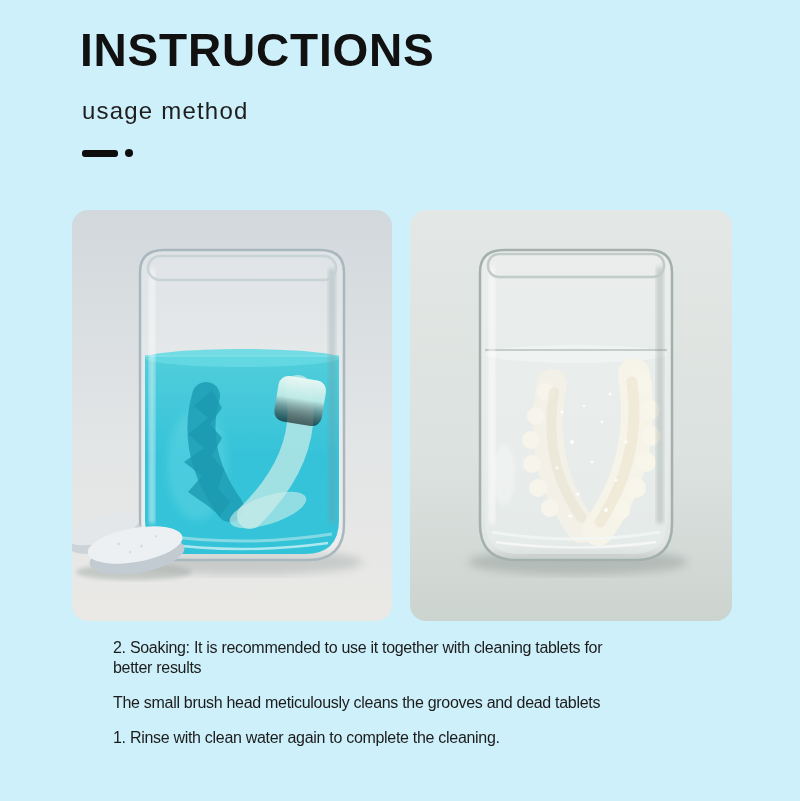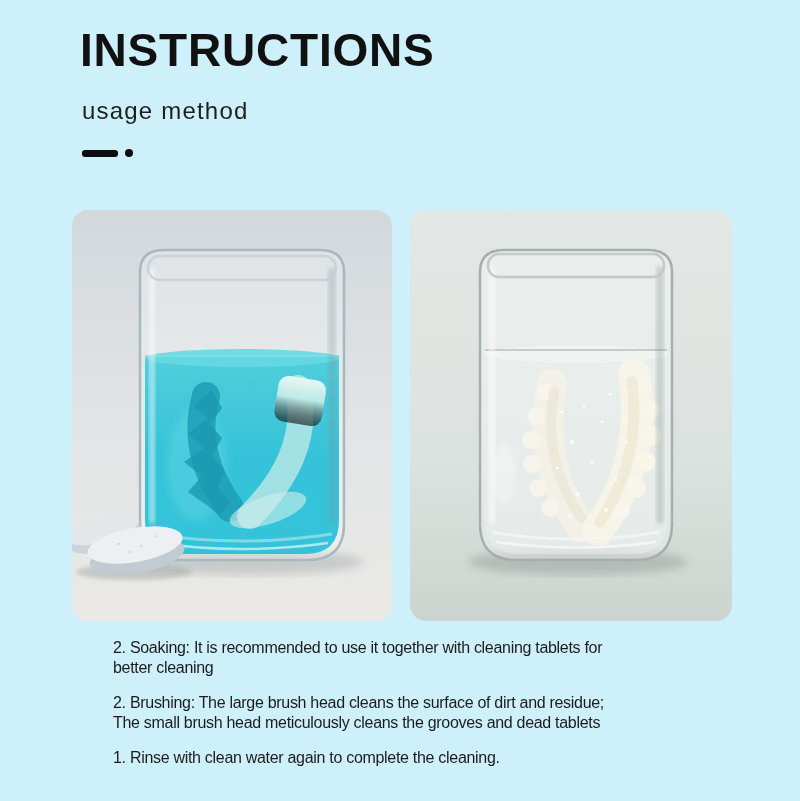--- a/index.html
+++ b/index.html
@@ -209,7 +209,7 @@
   <div class="steps">
     <p class="step">
       <span class="step-line">2. Soaking: It is recommended to use it together with cleaning tablets for</span>
-      <span class="step-line">better cleaning</span>
+      <span class="step-line">better results</span>
     </p>
     <p class="step">
       <span class="step-line">2. Brushing: The large brush head cleans the surface of dirt and residue;</span>

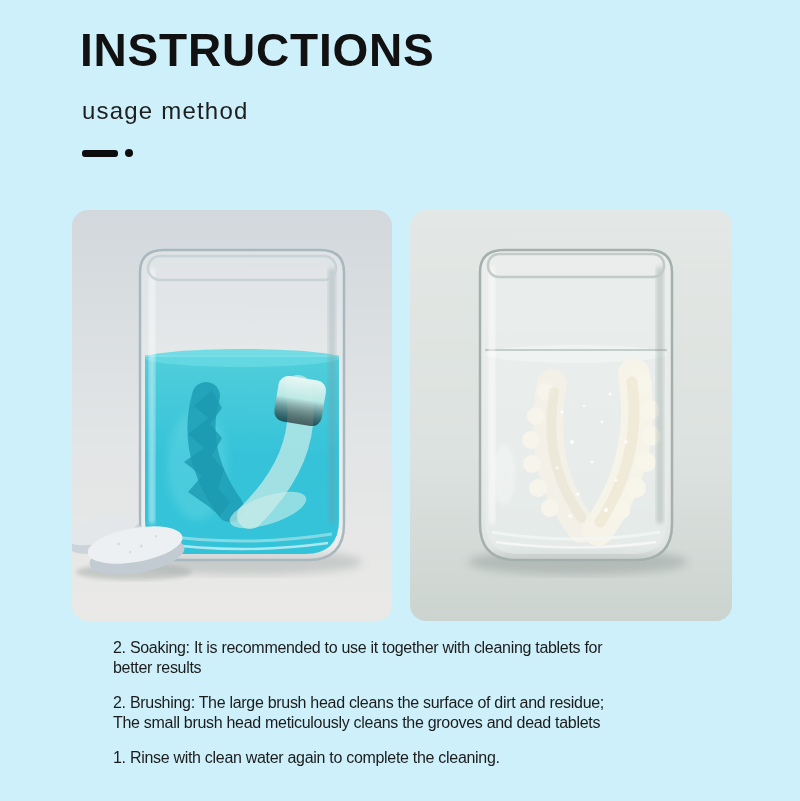--- a/index.html
+++ b/index.html
@@ -212,7 +212,6 @@
       <span class="step-line">better results</span>
     </p>
     <p class="step">
-      <span class="step-line">2. Brushing: The large brush head cleans the surface of dirt and residue;</span>
       <span class="step-line">The small brush head meticulously cleans the grooves and dead tablets</span>
     </p>
     <p class="step">

